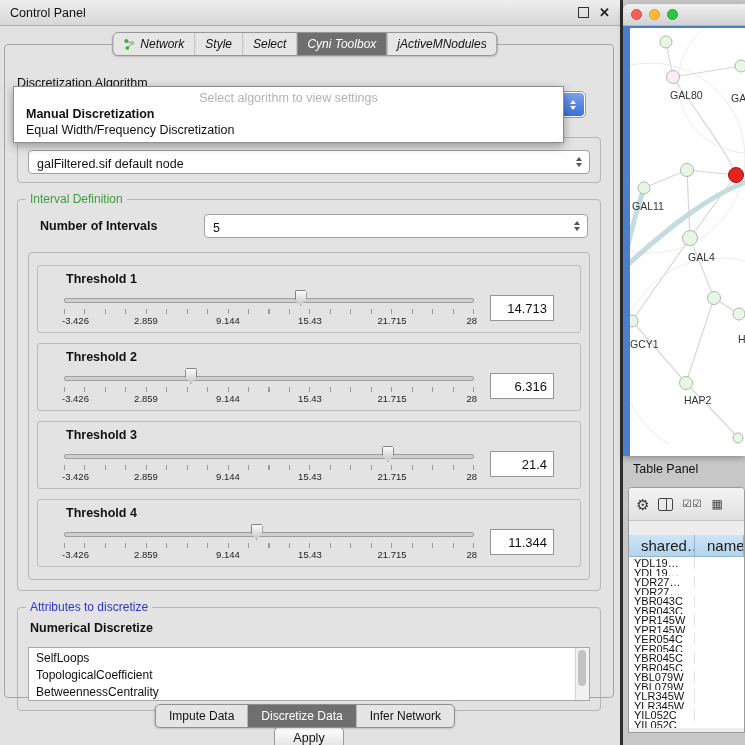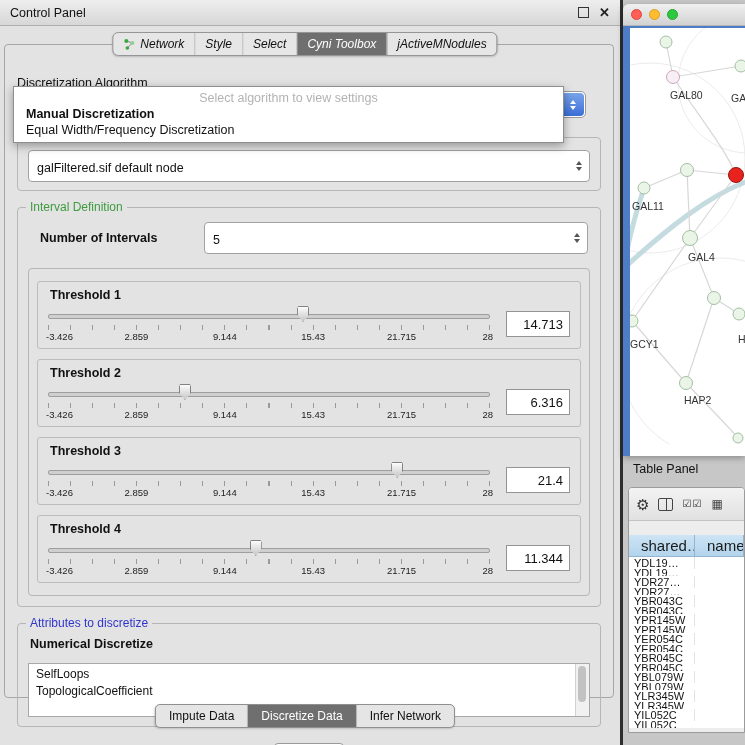--- a/index.html
+++ b/index.html
@@ -48,7 +48,7 @@
   .group-label.green{color:#3f9b3f;}
   .group-label.blue{color:#2f36c9;}
 
-  .combo{position:relative;background:#fff;border:1px solid #a2a2a2;border-radius:4px;height:32px;
+  .combo{position:relative;background:#fff;border:1px solid #a2a2a2;border-radius:4px;height:24px;
     display:flex;align-items:center;padding:4px 26px 0 8px;font-size:12.5px;color:#111;box-sizing:border-box;}
   .combo-arrows{position:absolute;right:7px;top:50%;transform:translateY(-50%);display:flex;flex-direction:column;gap:2px;}
   .arr-up{width:0;height:0;border-left:3.5px solid transparent;border-right:3.5px solid transparent;border-bottom:4px solid #555;}

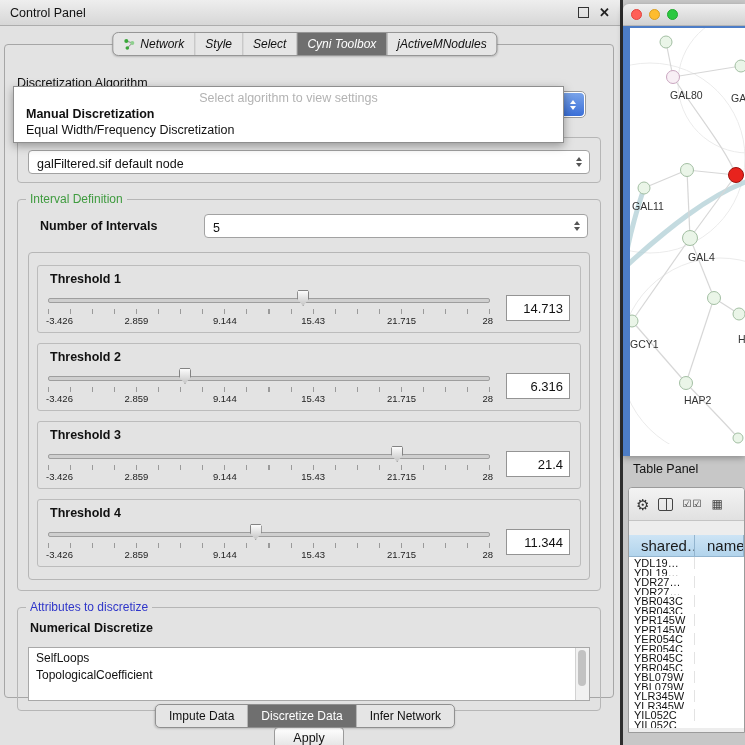--- a/index.html
+++ b/index.html
@@ -62,7 +62,7 @@
 
   .thresholds-group{margin:14px 10px 10px;padding-bottom:4px;}
 
-  .tbox{border:1px solid #bcbcbc;border-radius:3px;margin:10px 8px 8px;padding:6px 10px 4px;background:#e3e3e3;}
+  .tbox{border:1px solid #bcbcbc;border-radius:3px;margin:10px 8px 8px;padding:6px 26px 4px;background:#e3e3e3;}
   .tbox:first-of-type{margin-top:12px;}
   .tbox-label{font-size:12.5px;font-weight:bold;color:#111;margin:0 0 2px 2px;}
   .tbox-row{display:flex;align-items:center;}

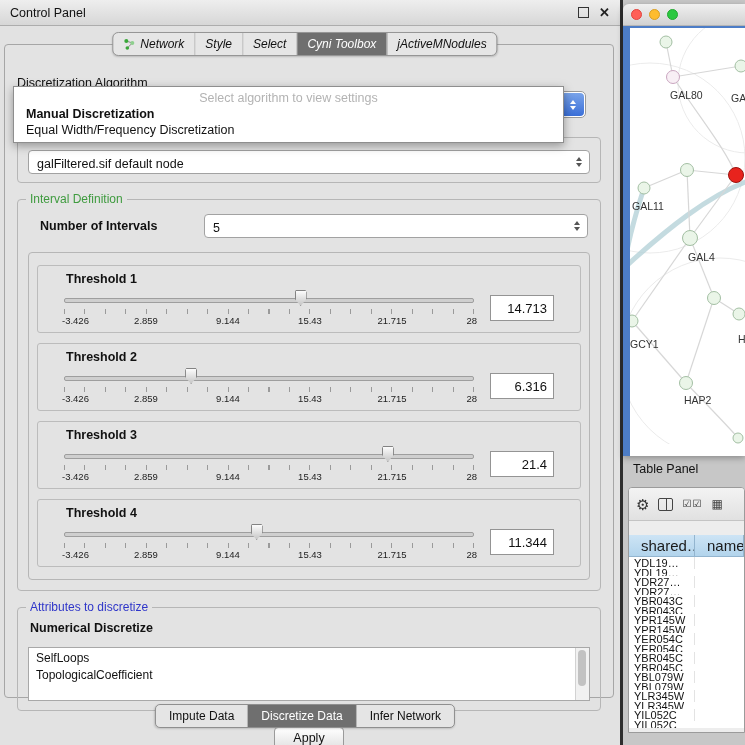--- a/index.html
+++ b/index.html
@@ -323,6 +323,7 @@
           <div class="attr-list">
             <div class="attr-item">SelfLoops</div>
             <div class="attr-item">TopologicalCoefficient</div>
+            <div class="attr-item">BetweennessCentrality</div>
             <div class="attr-scrollbar">
               <div class="attr-thumb"></div>
             </div>

